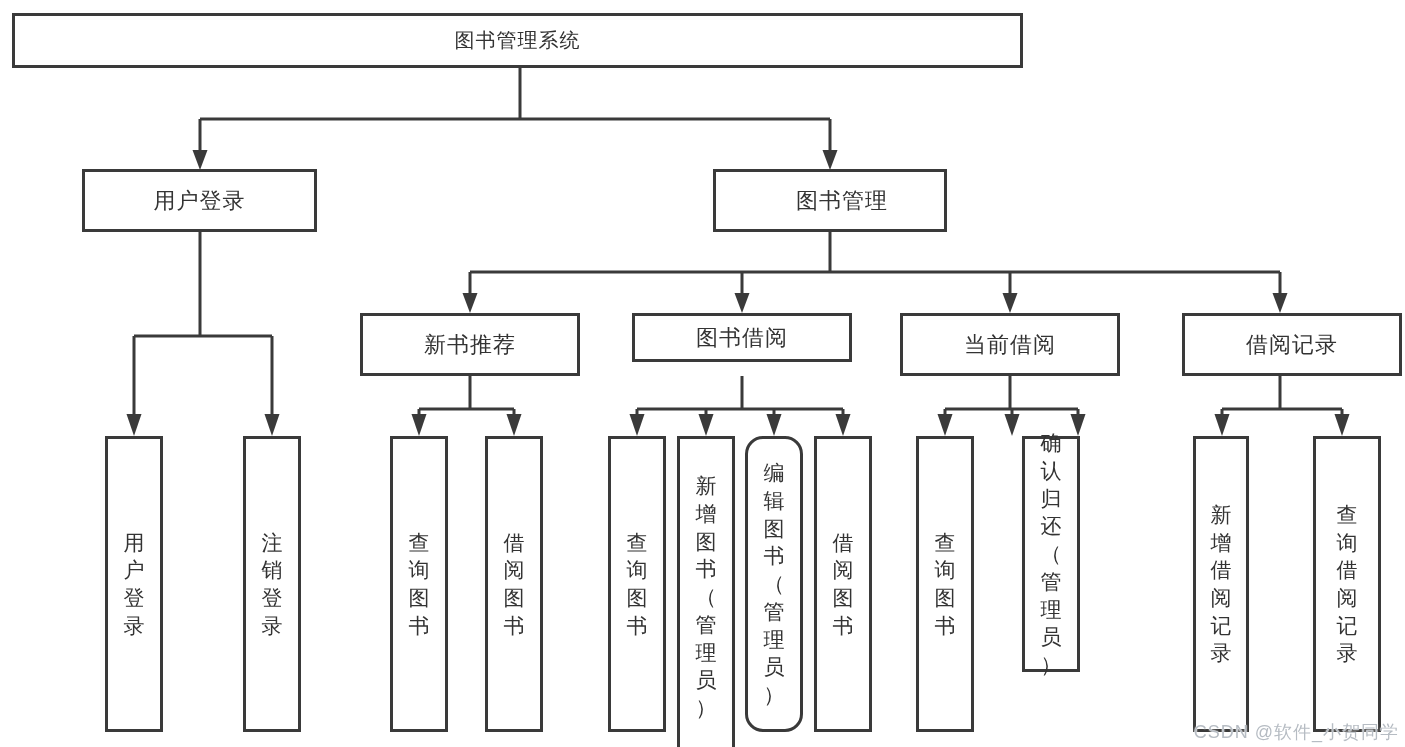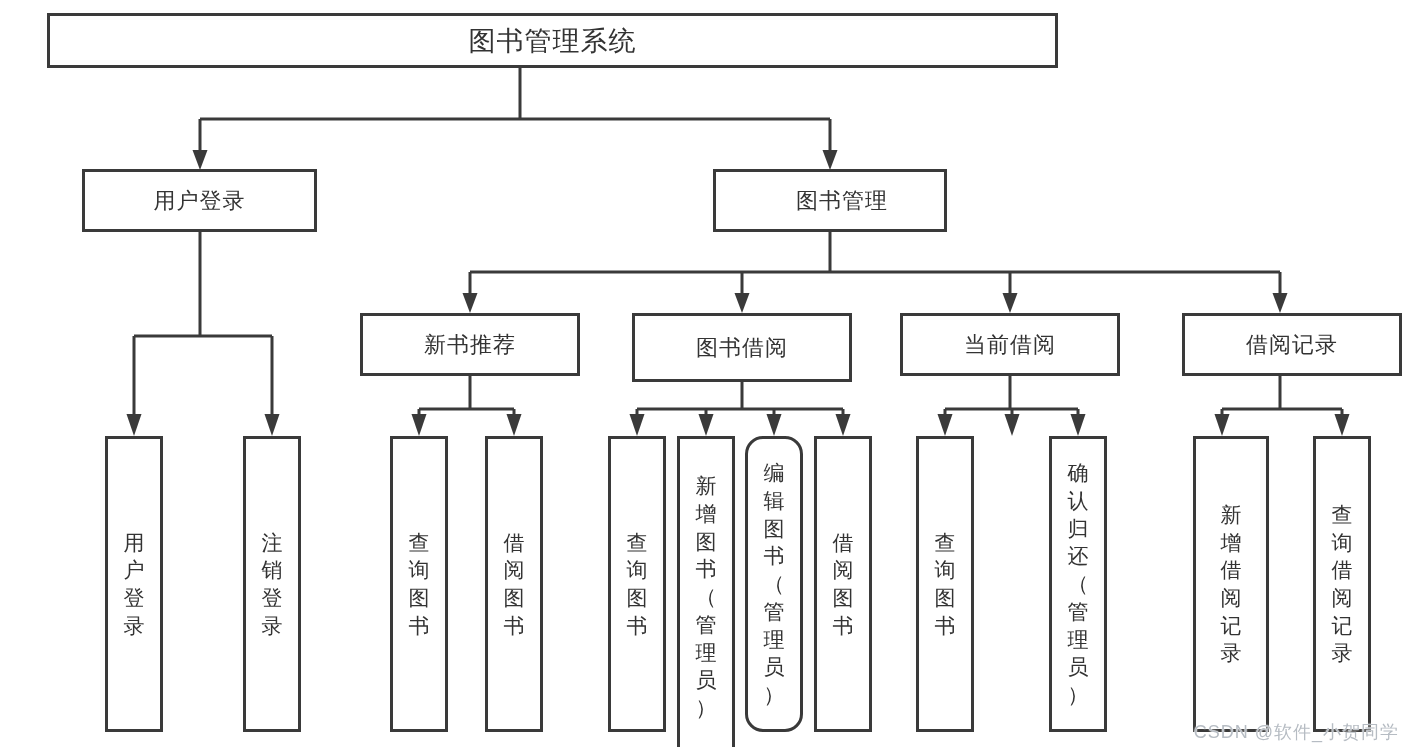--- a/index.html
+++ b/index.html
@@ -29,7 +29,7 @@
     font-size: 22px;
     letter-spacing: 1px;
   }
-  .hnode.root { font-size: 27px; margin-left: 35px; }
+  .hnode.root { font-size: 20px; }
   .vnode {
     position: absolute;
     box-sizing: border-box;

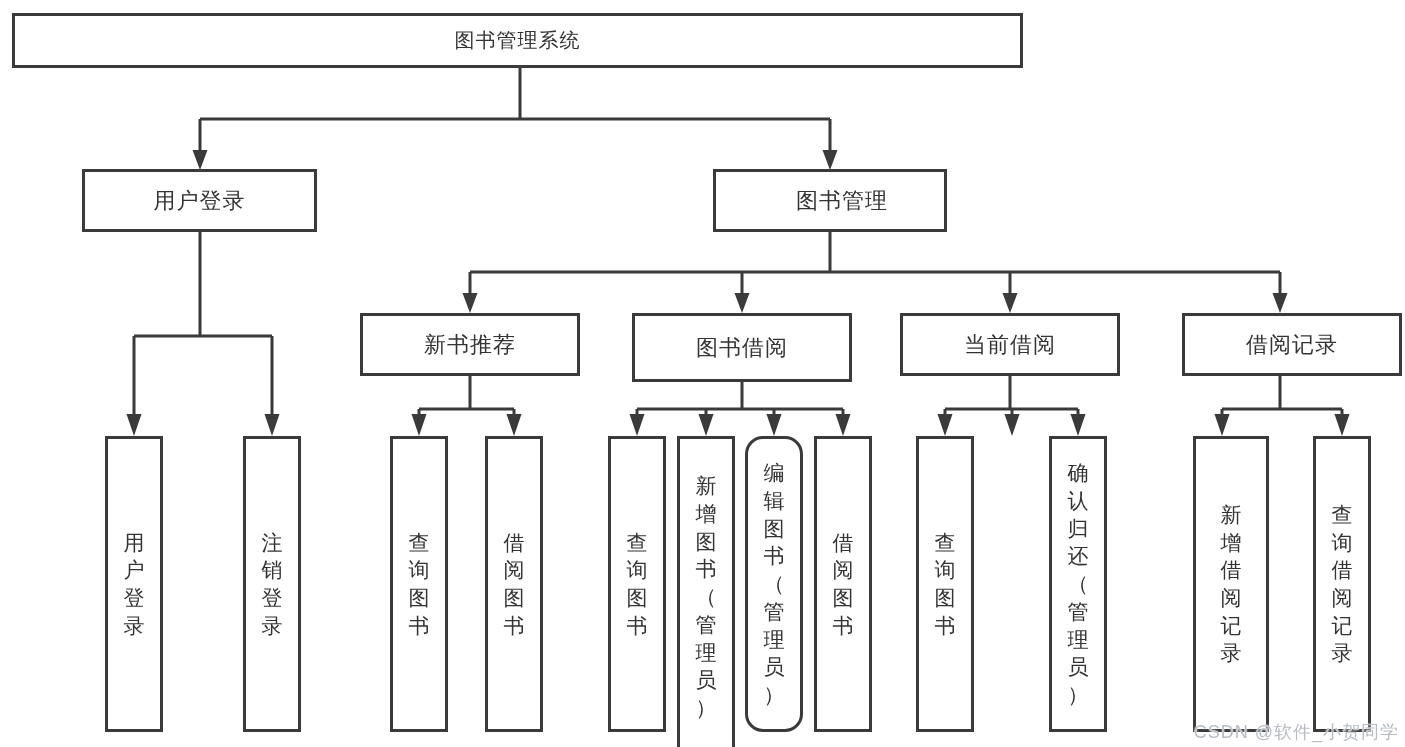--- a/index.html
+++ b/index.html
@@ -125,7 +125,7 @@
   <div class="hnode" style="left:360px; top:313px; width:220px; height:63px;">
     <span>新书推荐</span>
   </div>
-  <div class="hnode" style="left:632px; top:313px; width:220px; height:69px;">
+  <div class="hnode" style="left:632px; top:313px; width:220px; height:49px;">
     <span>图书借阅</span>
   </div>
   <div class="hnode" style="left:900px; top:313px; width:220px; height:63px;font-family:Liberation Serif, serif;">

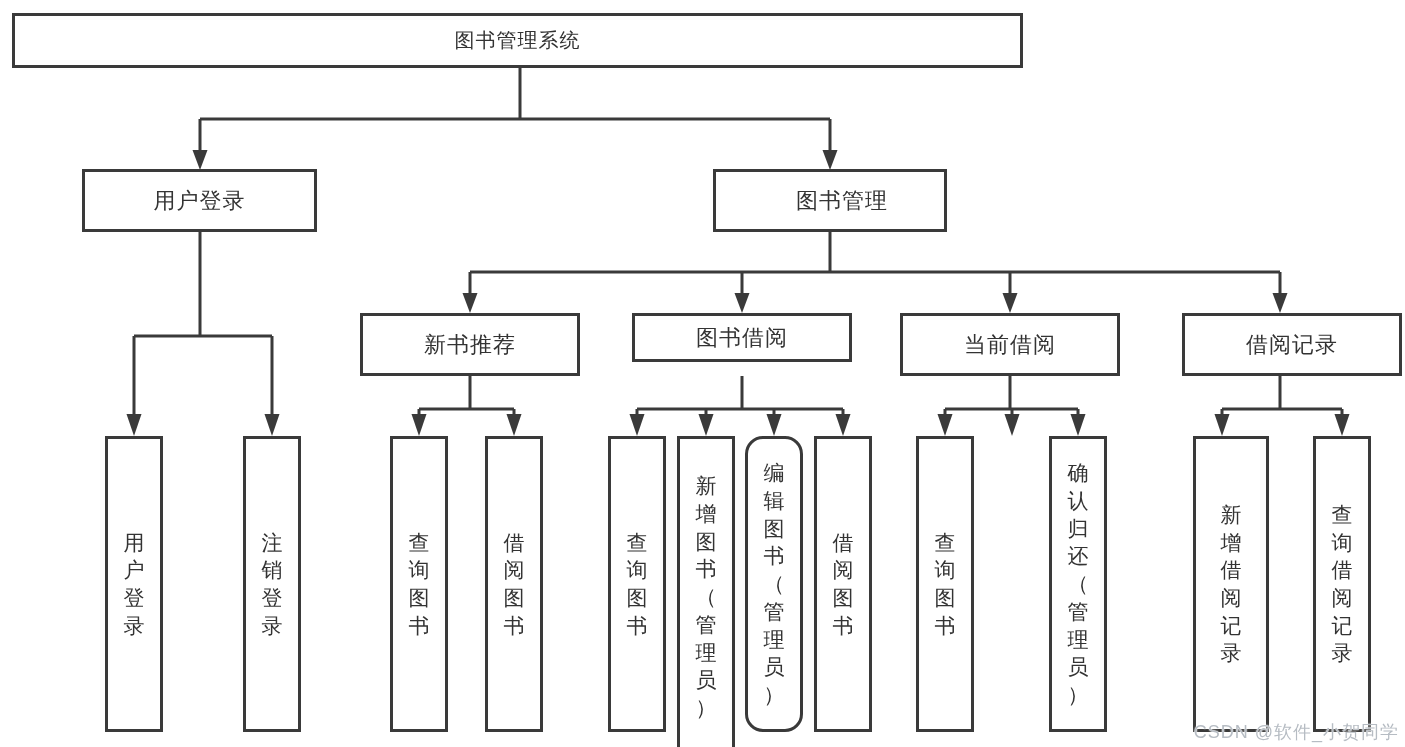--- a/index.html
+++ b/index.html
@@ -165,7 +165,7 @@
   <div class="vnode" style="left:916px; top:436px; width:58px; height:296px;">
     <span class="vlbl">查询图书</span>
   </div>
-  <div class="vnode" style="left:1049px; top:436px; width:58px; height:296px;">
+  <div class="vnode" style="left:1022px; top:436px; width:58px; height:236px;">
     <span class="vlbl">确认归还（管理员）</span>
   </div>
 

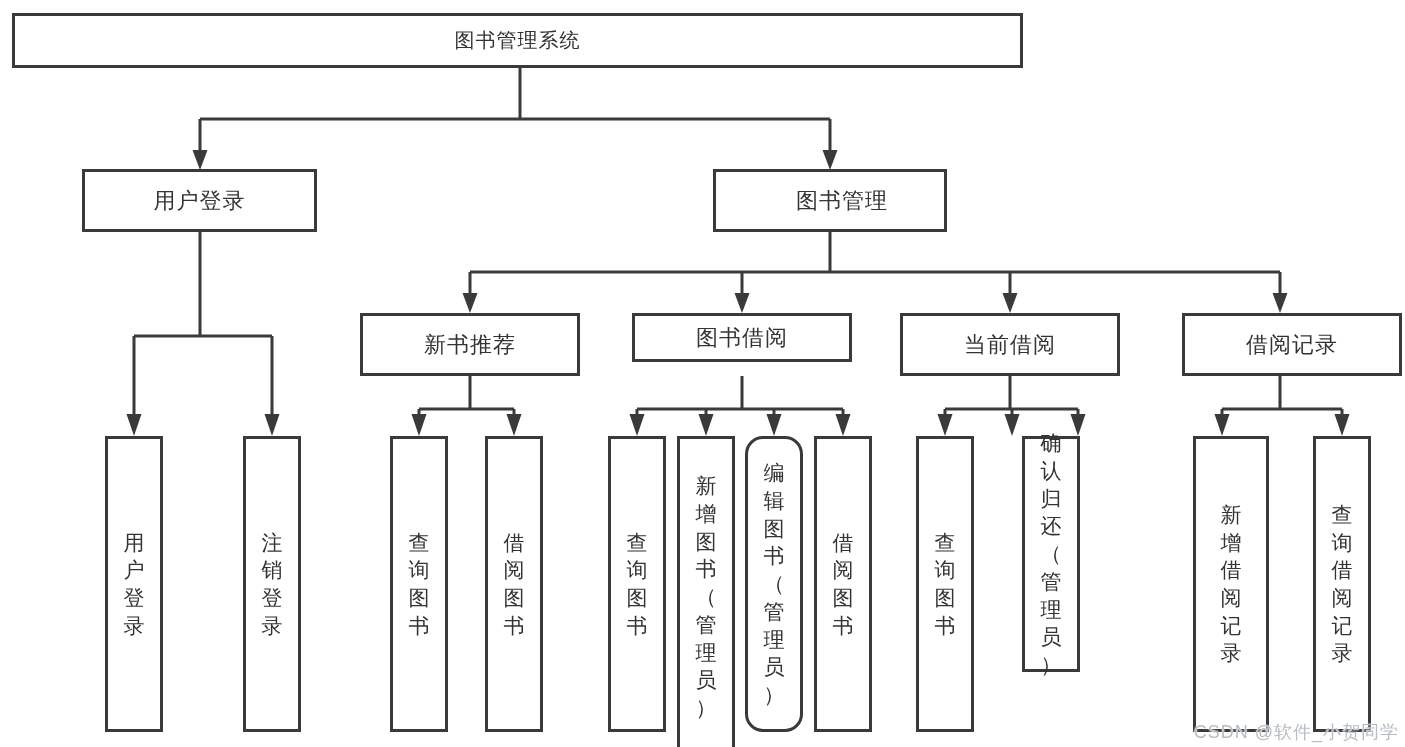--- a/index.html
+++ b/index.html
@@ -169,7 +169,7 @@
     <span class="vlbl">确认归还（管理员）</span>
   </div>
 
-  <div class="vnode" style="left:1193px; top:436px; width:76px; height:296px;">
+  <div class="vnode" style="left:1193px; top:436px; width:56px; height:296px;">
     <span class="vlbl">新增借阅记录</span>
   </div>
   <div class="vnode" style="left:1313px; top:436px; width:58px; height:296px;">

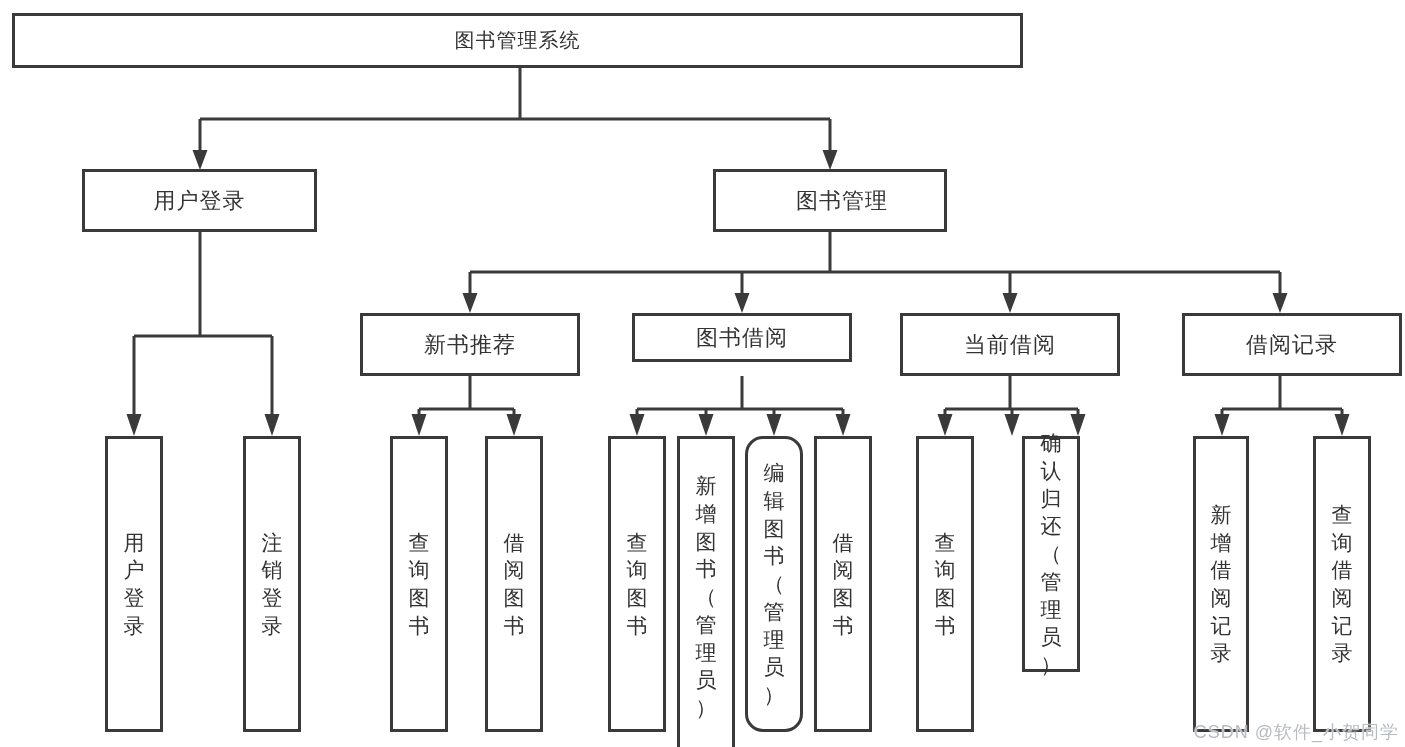--- a/index.html
+++ b/index.html
@@ -172,7 +172,7 @@
   <div class="vnode" style="left:1193px; top:436px; width:56px; height:296px;">
     <span class="vlbl">新增借阅记录</span>
   </div>
-  <div class="vnode" style="left:1313px; top:436px; width:58px; height:296px;">
+  <div class="vnode" style="left:1313px; top:436px; width:68px; height:296px;">
     <span class="vlbl">查询借阅记录</span>
   </div>
 

